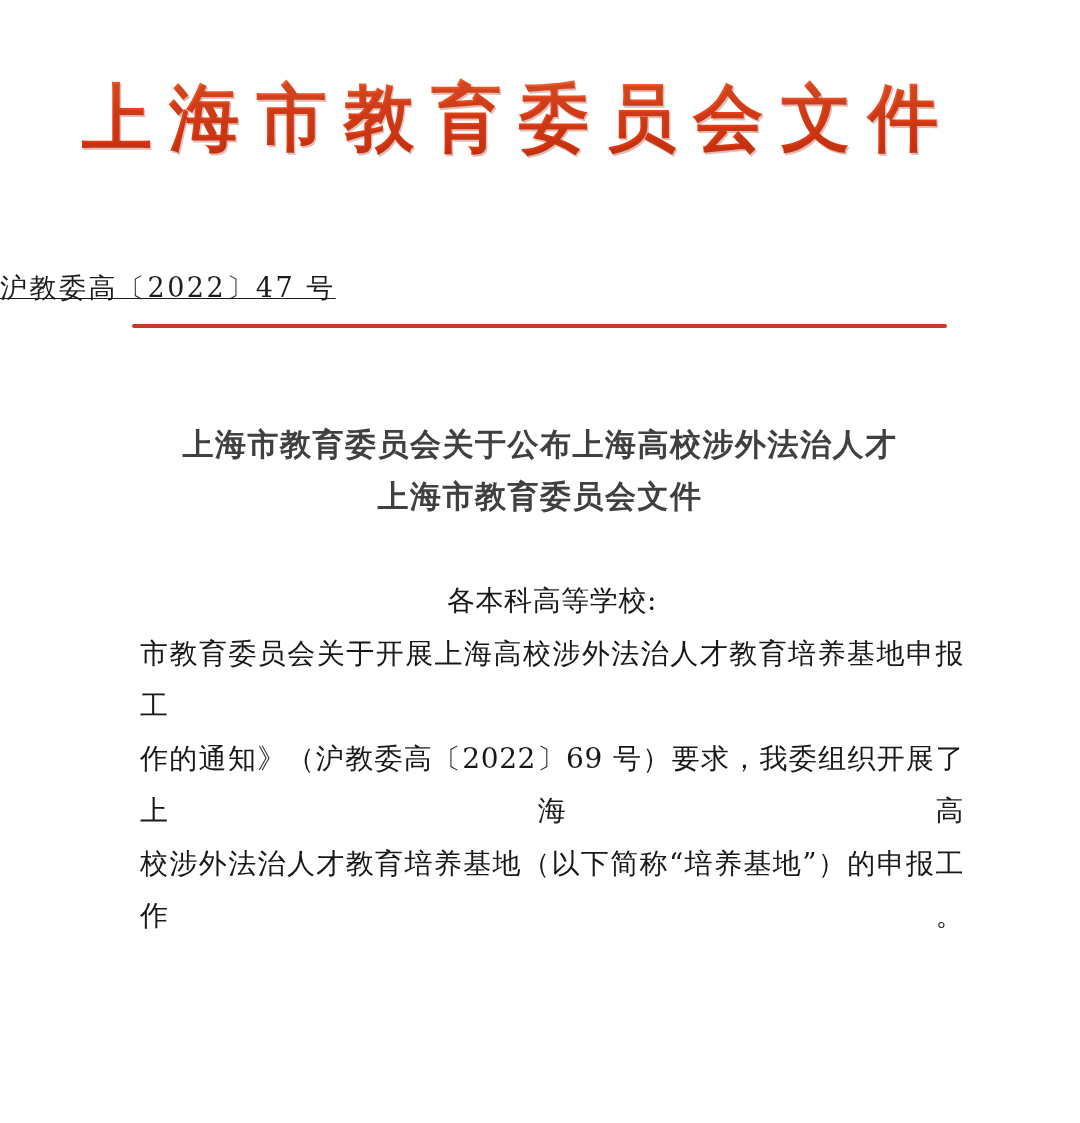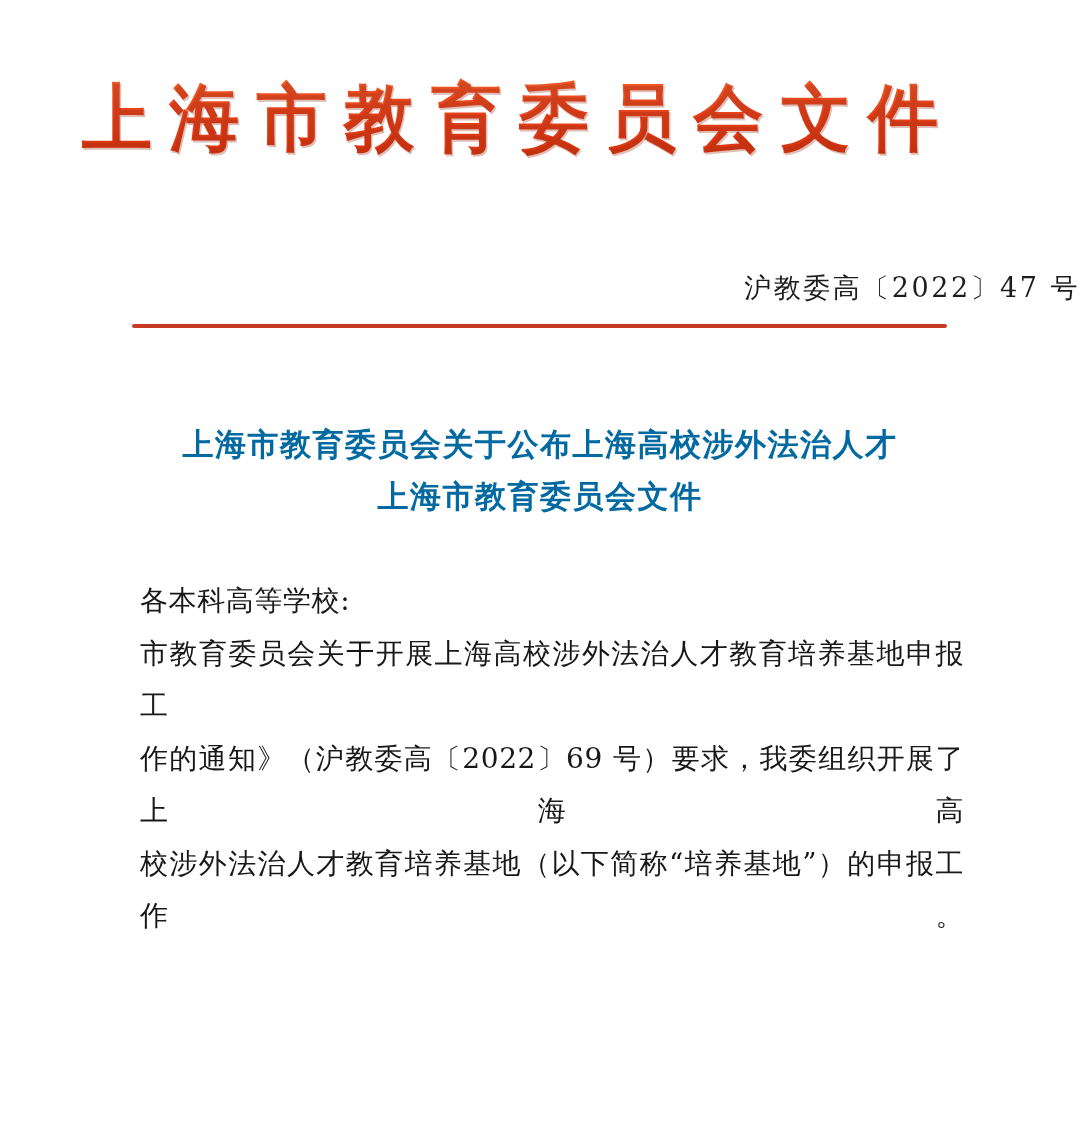--- a/index.html
+++ b/index.html
@@ -55,7 +55,8 @@
     left: 0;
     top: 270px;
     width: 1080px;
-    text-align: right;
+    text-align: left;
+    text-decoration: underline;
   }
   .docnum-text {
     font-family: "DejaVu Serif", "Liberation Serif", serif;

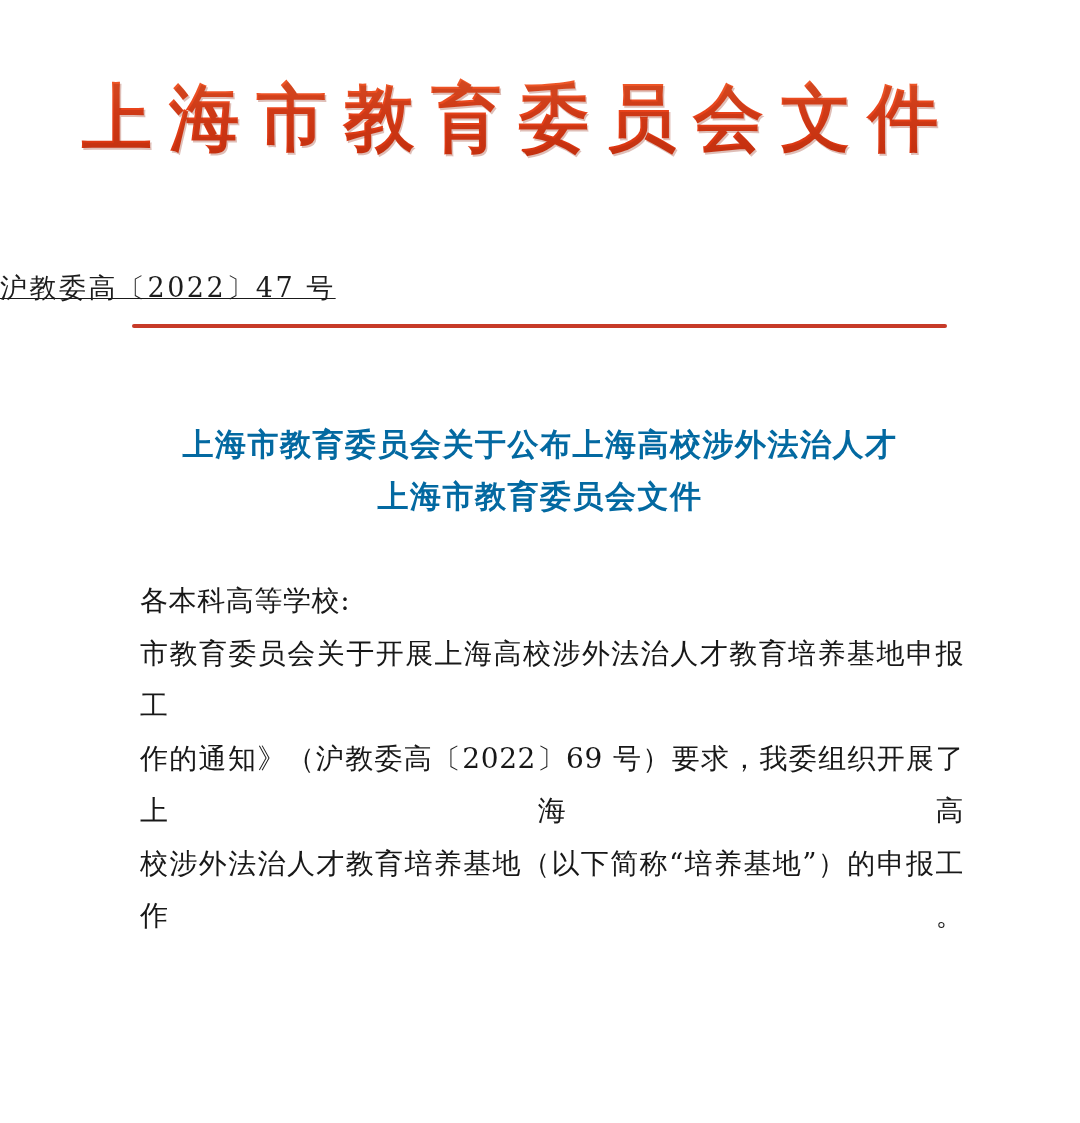--- a/index.html
+++ b/index.html
@@ -93,7 +93,7 @@
     font-size: 31px;
     line-height: 52px;
     letter-spacing: 1.5px;
-    color: #0369a1;
+    color: #404040;
   }
 
   

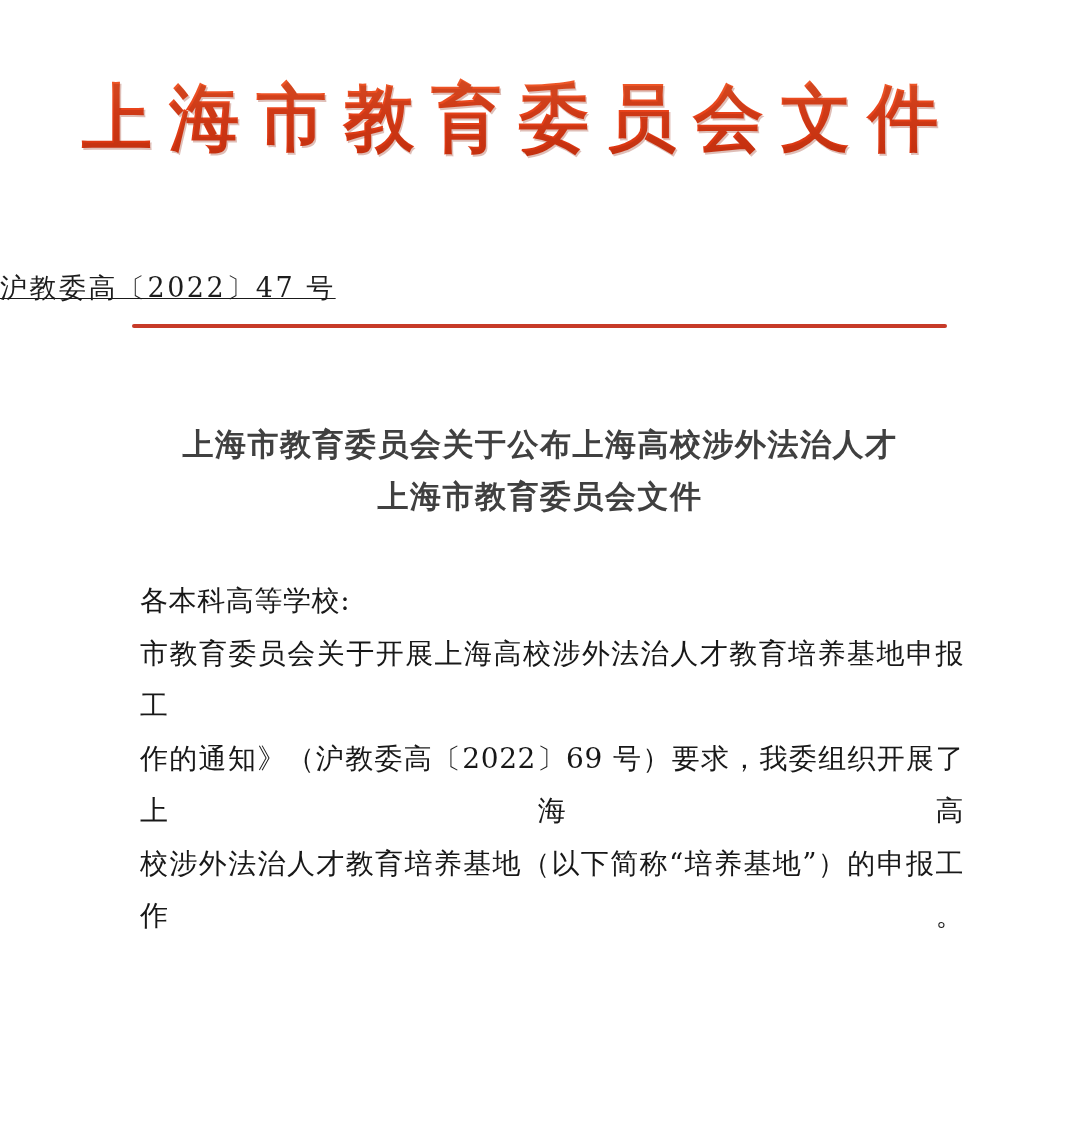--- a/index.html
+++ b/index.html
@@ -110,6 +110,7 @@
     letter-spacing: 0.6px;
     color: #181818;
     white-space: nowrap;
+    text-align: center;
   }
   .body-line.indent {
     text-indent: 58px;

